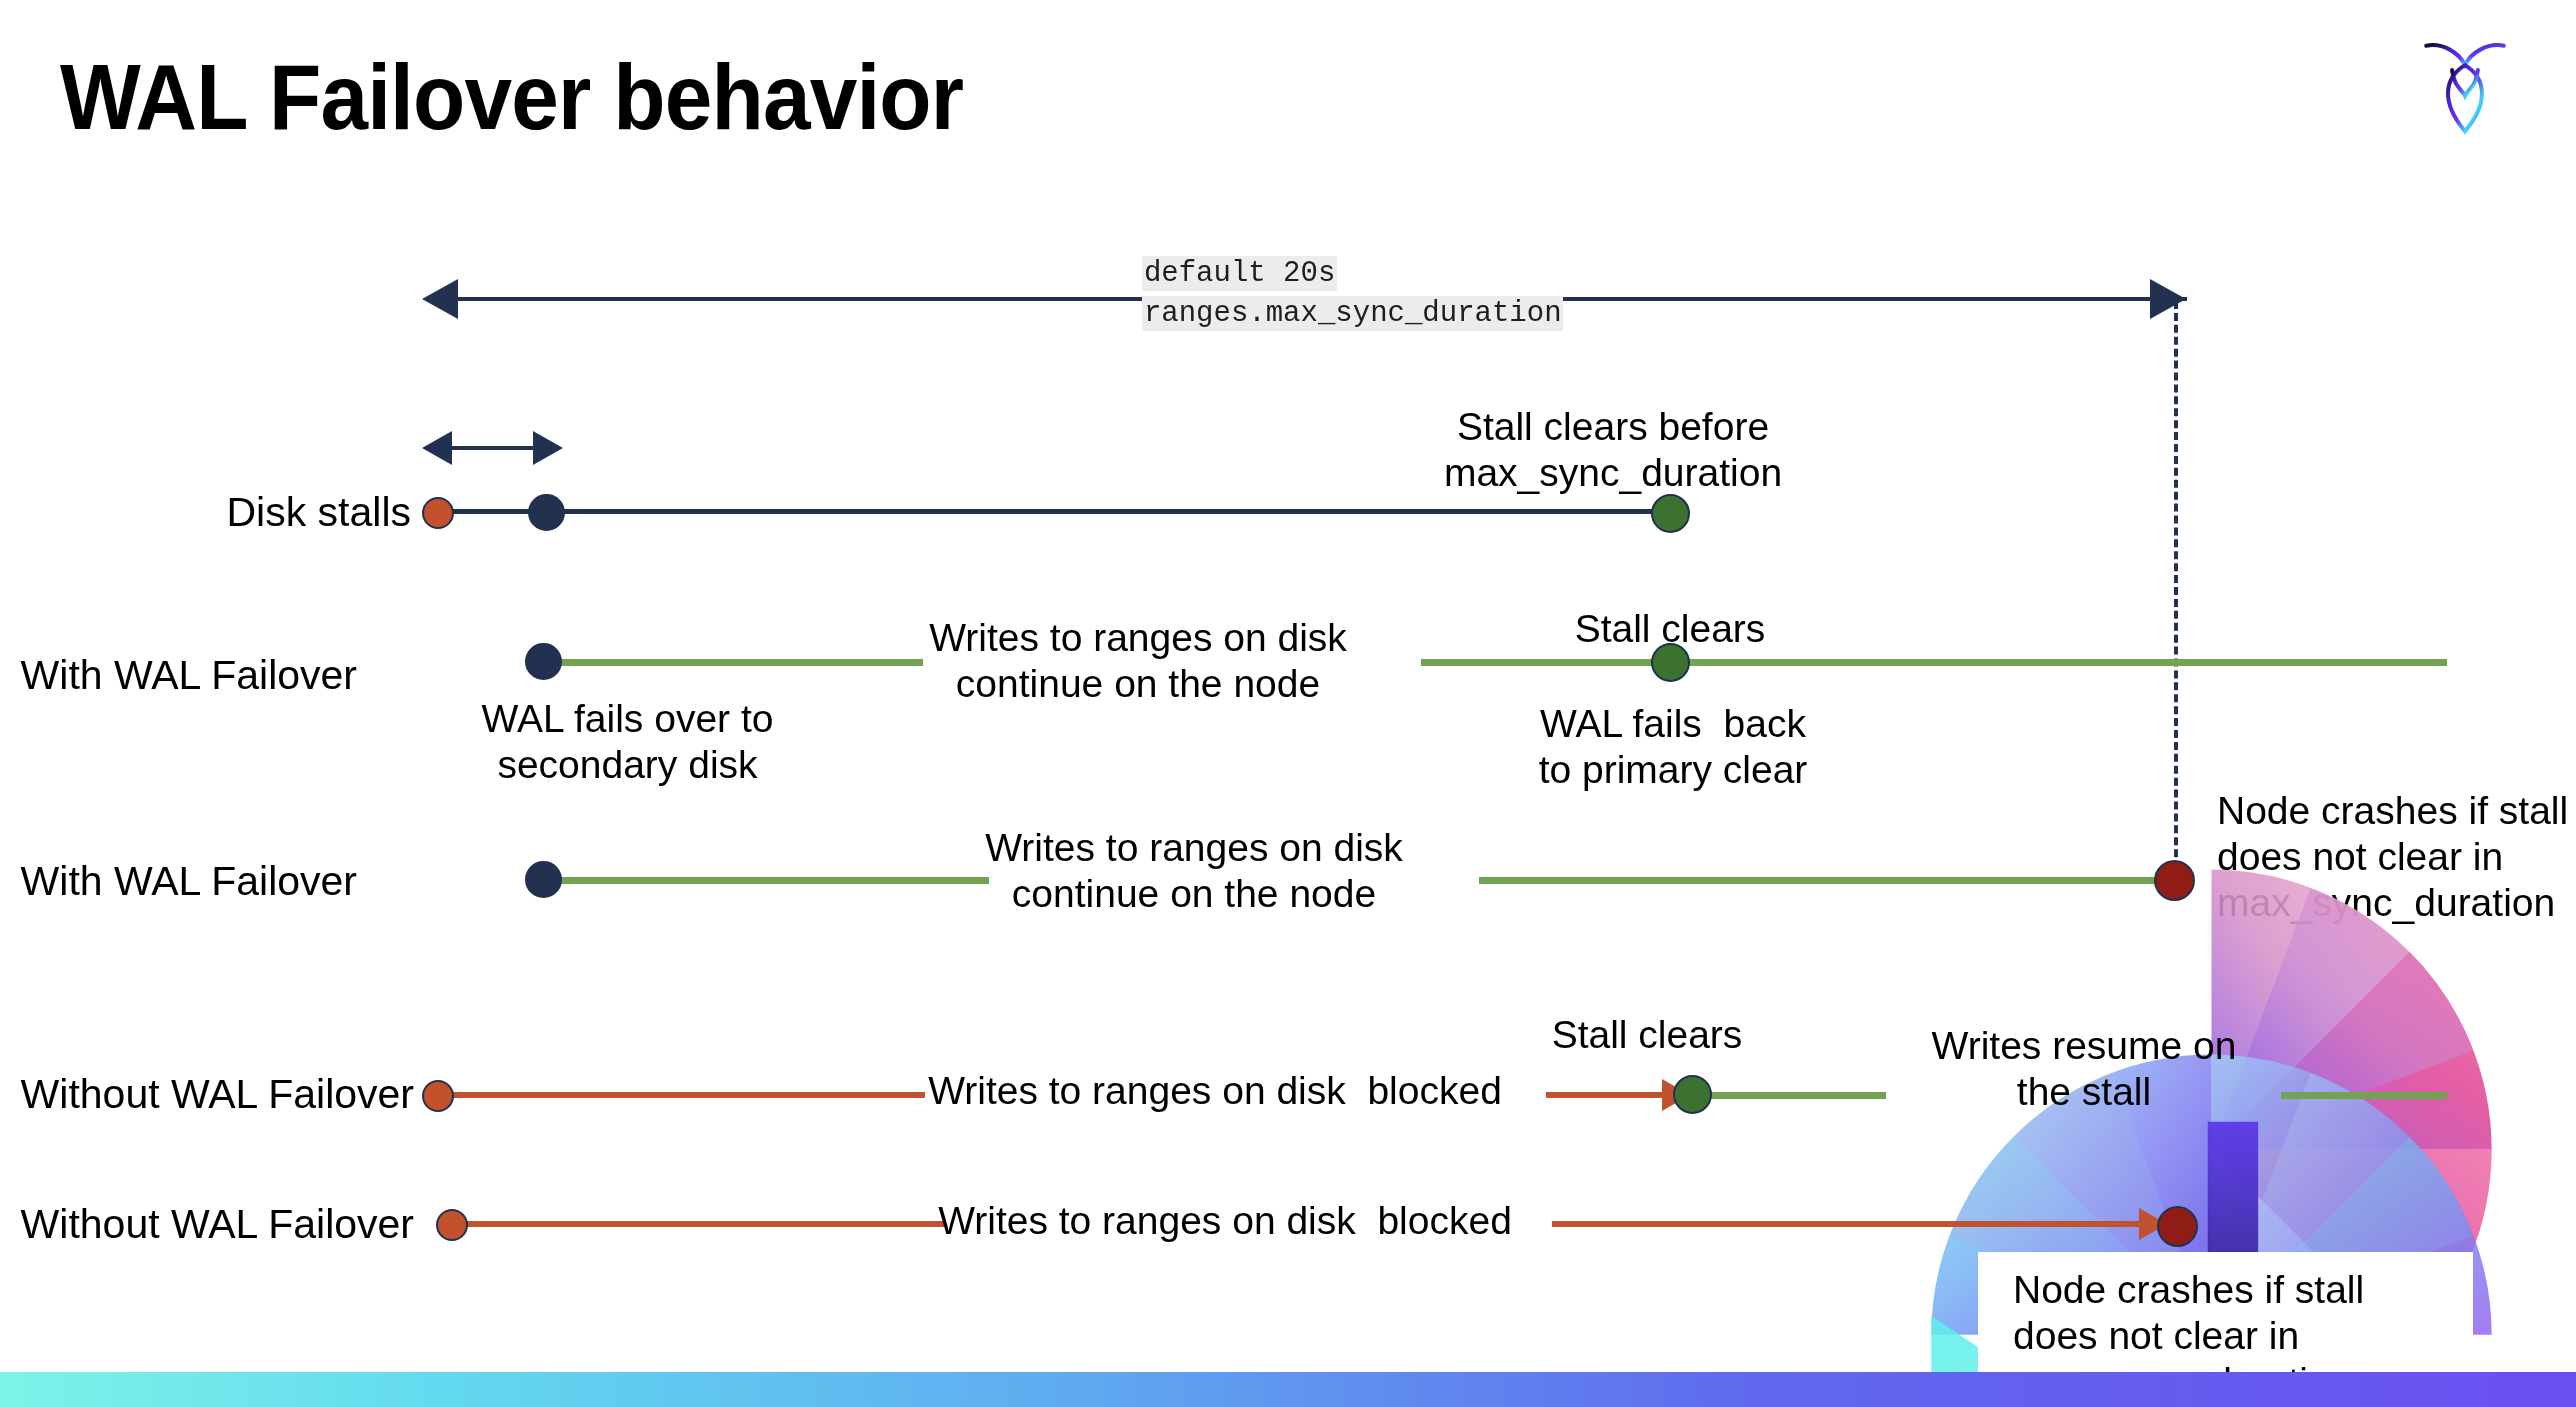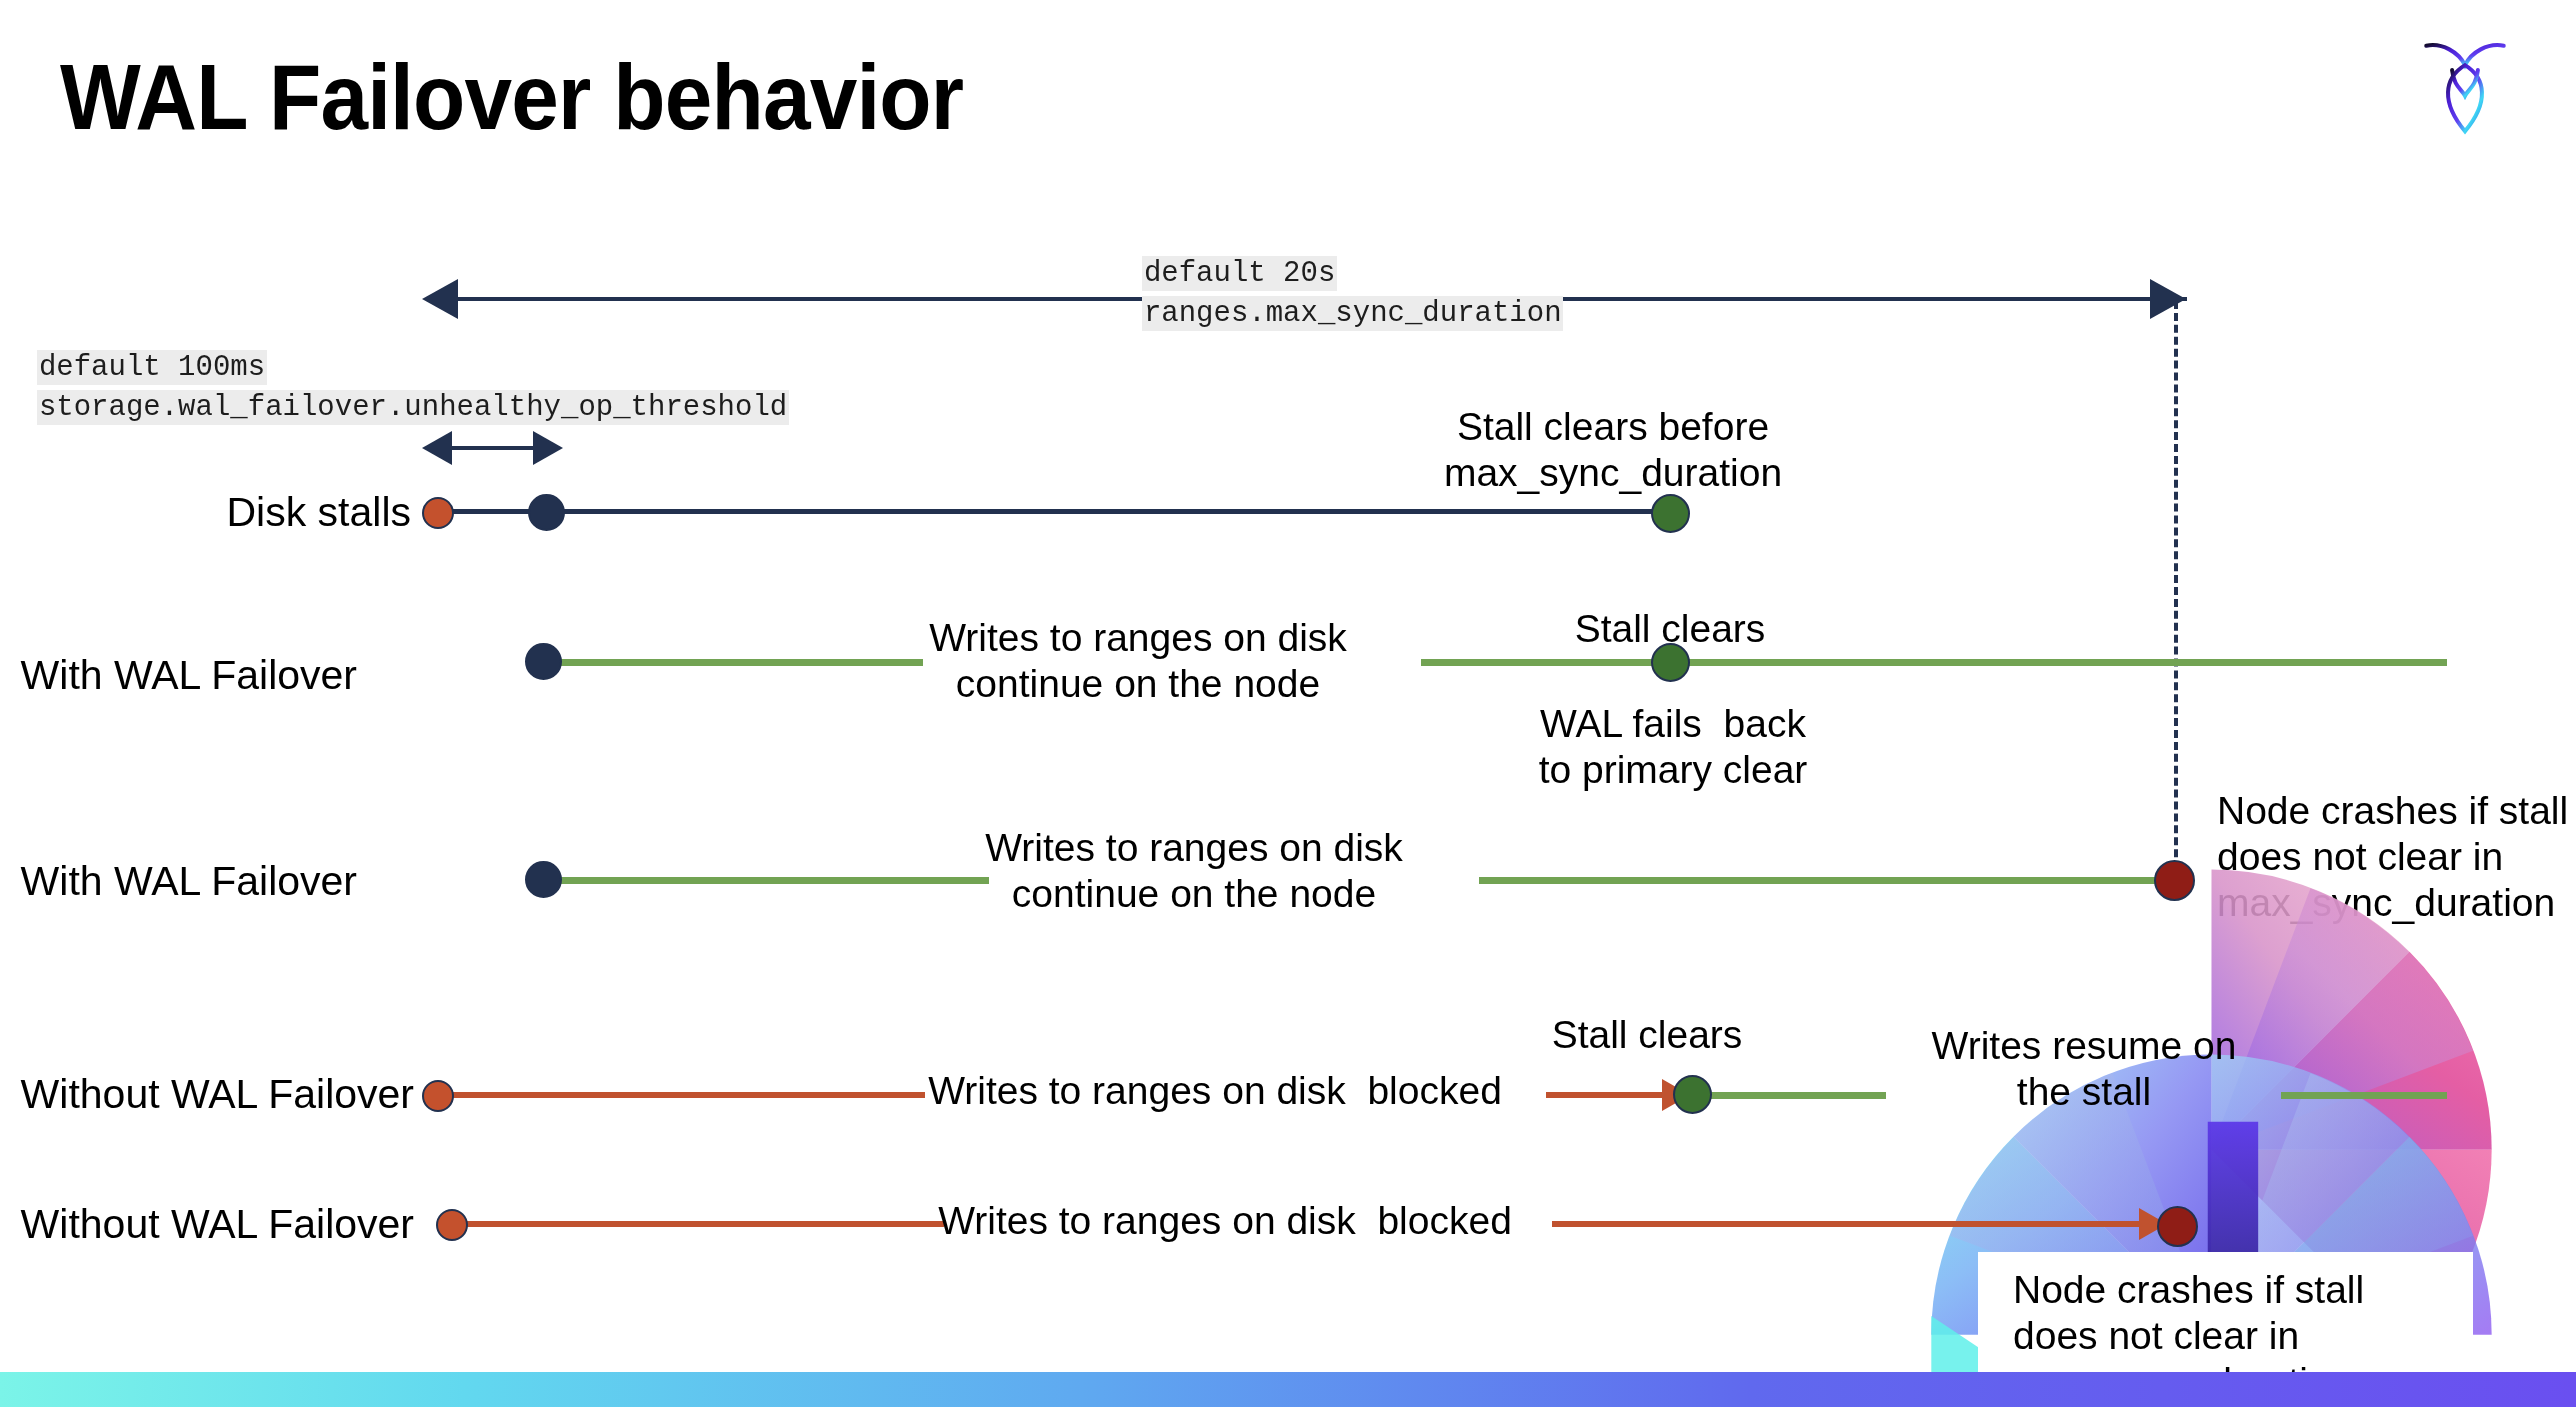--- a/index.html
+++ b/index.html
@@ -192,10 +192,6 @@
 
   <div class="vdash" style="left:2174px; top:301px; height:580px;"></div>
 
-  <div class="code" style="left:37px; top:348px;">
-    <div><span>default 100ms</span></div>
-    <div><span>storage.wal_failover.unhealthy_op_threshold</span></div>
-  </div>
 
   <div class="line navy thin" style="left:447px; top:446px; width:86px;"></div>
   <div class="ah left-navy-sm" style="left:422px; top:431px;"></div>

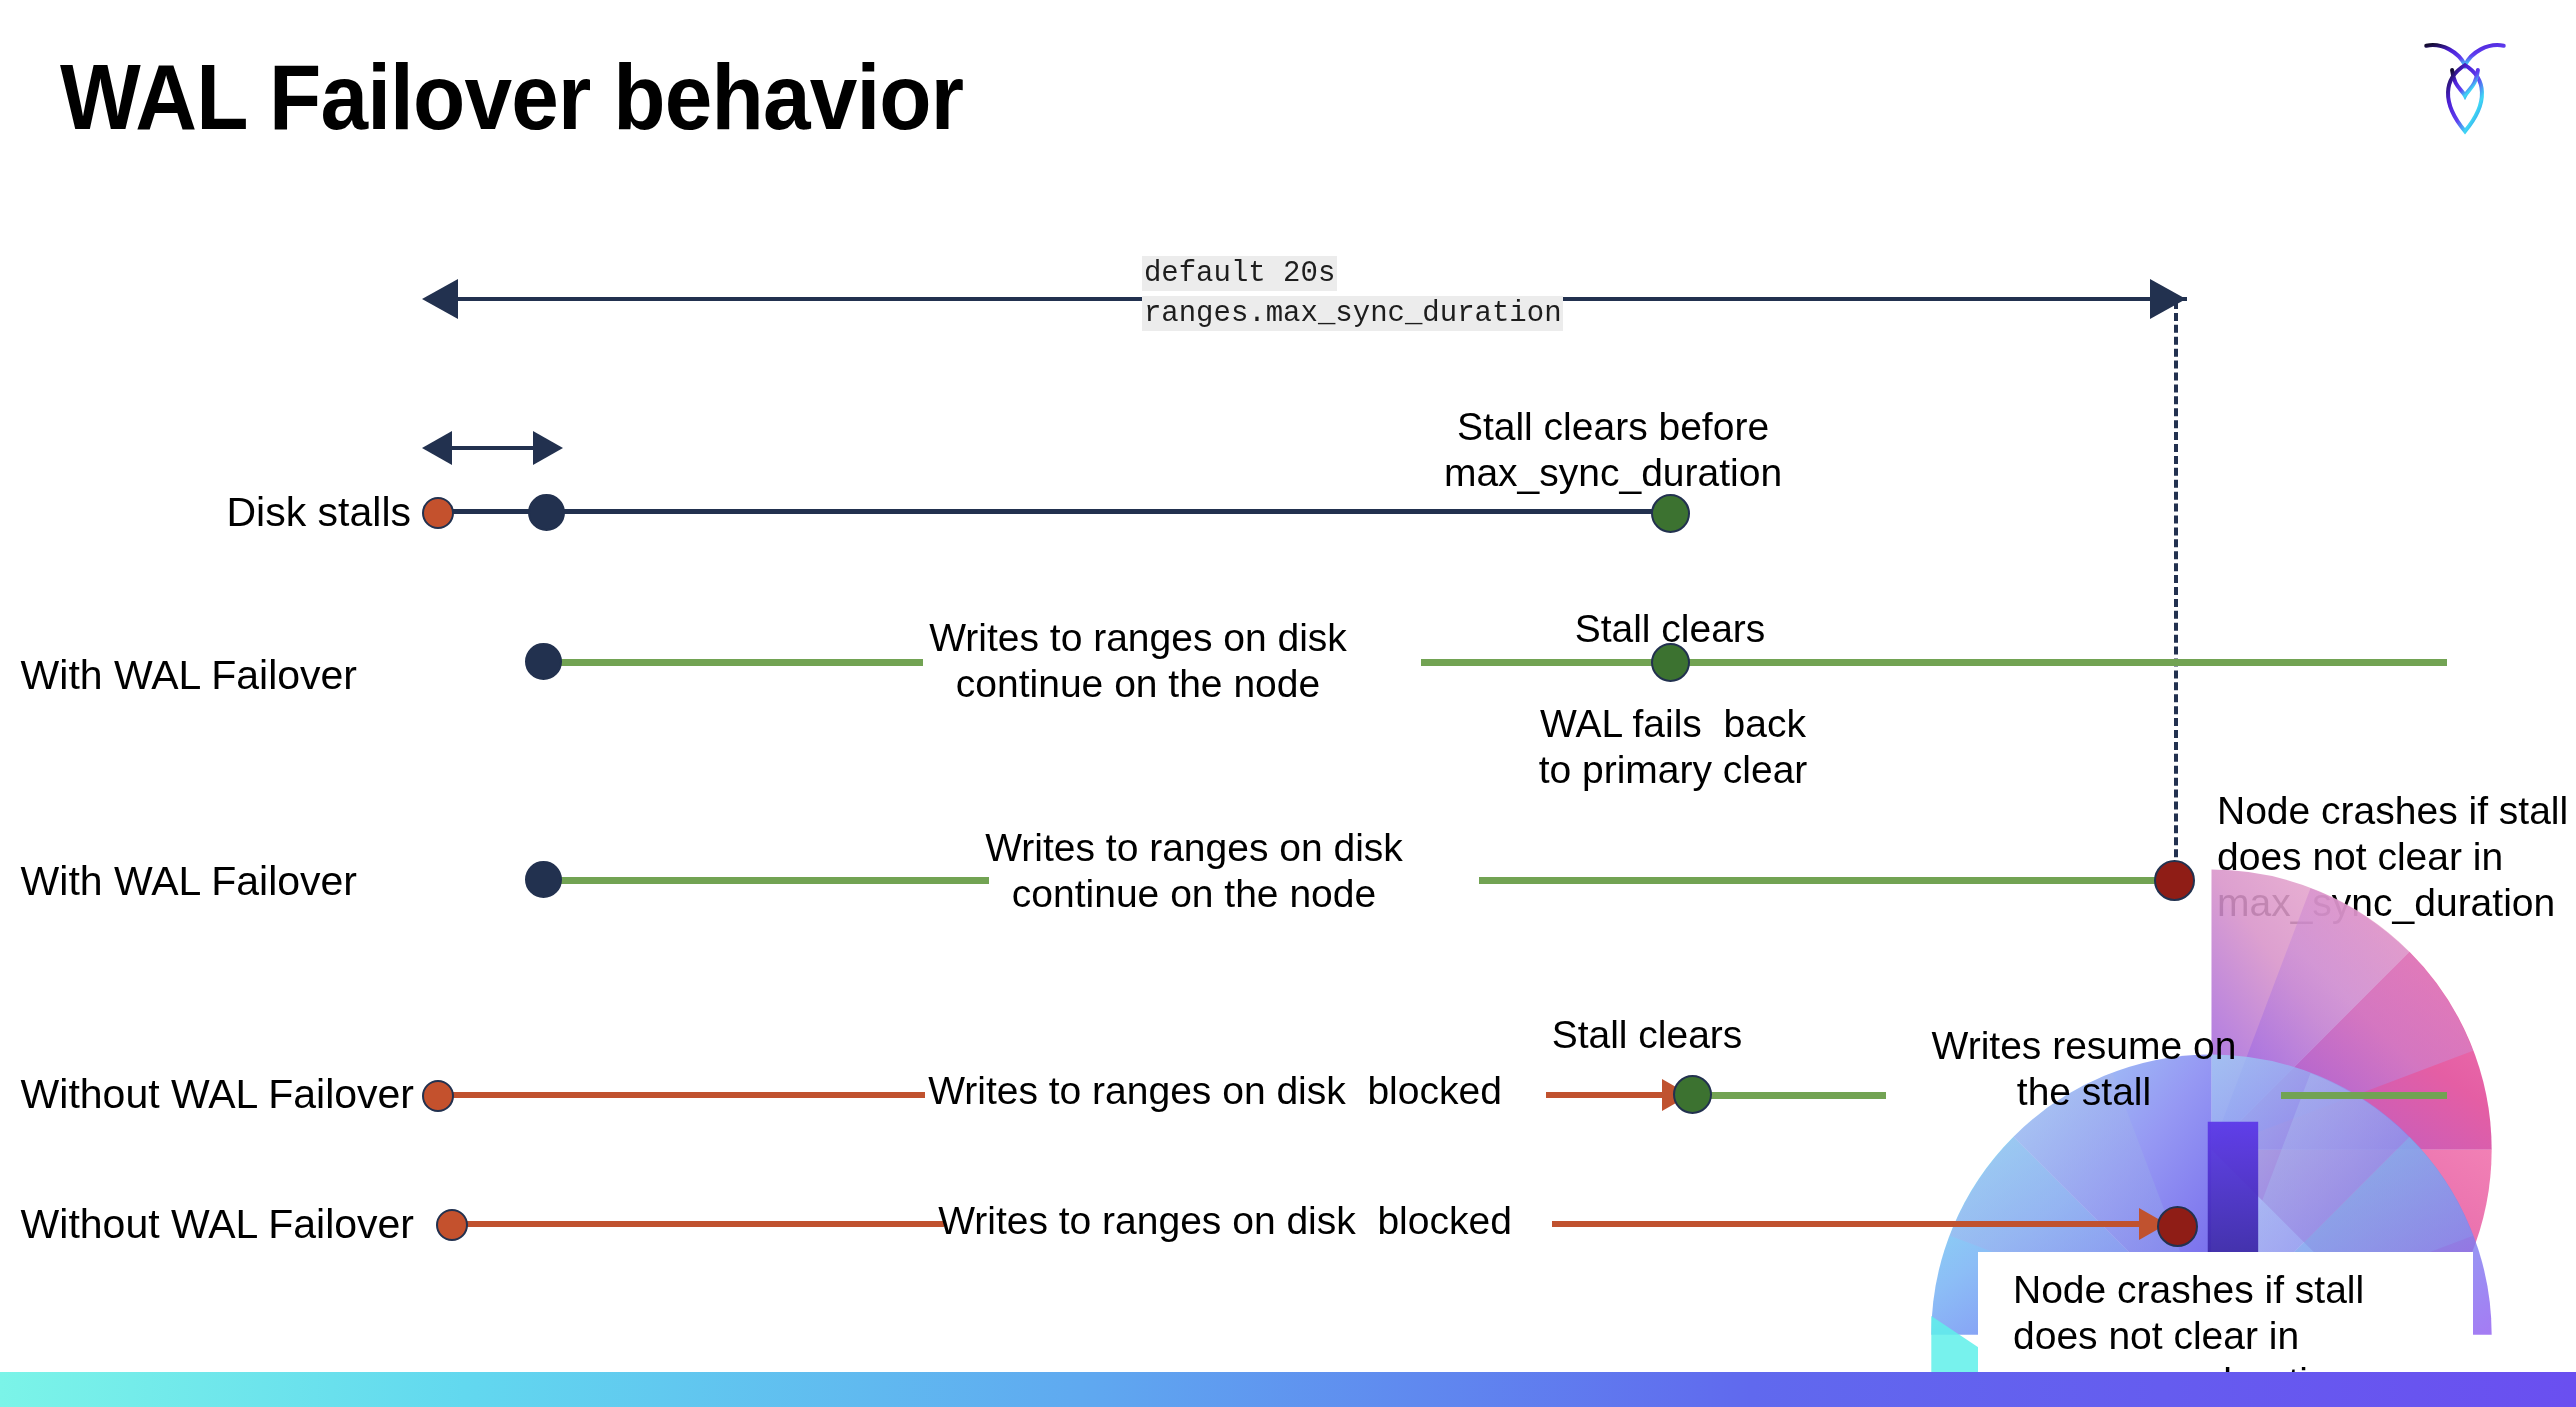--- a/index.html
+++ b/index.html
@@ -214,6 +214,8 @@
   <div class="dot navy" style="left:525px; top:643px; width:37px; height:37px;"></div>
   <div class="dot green" style="left:1651px; top:643px; width:39px; height:39px;"></div>
 
+  <div class="lbl c" style="left:422px; top:696px; width:411px; font-size:39px;">WAL fails over to
+secondary disk</div>
   <div class="lbl c" style="left:909px; top:615px; width:458px; font-size:39px;">Writes to ranges on disk
 continue on the node</div>
   <div class="lbl c" style="left:1525px; top:606px; width:290px; font-size:39px;">Stall clears</div>

